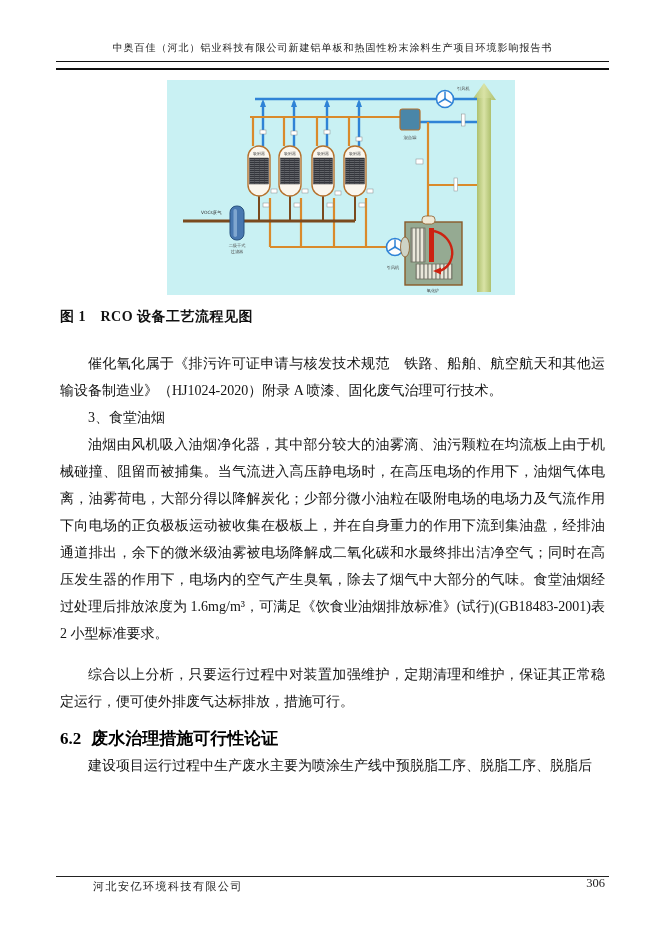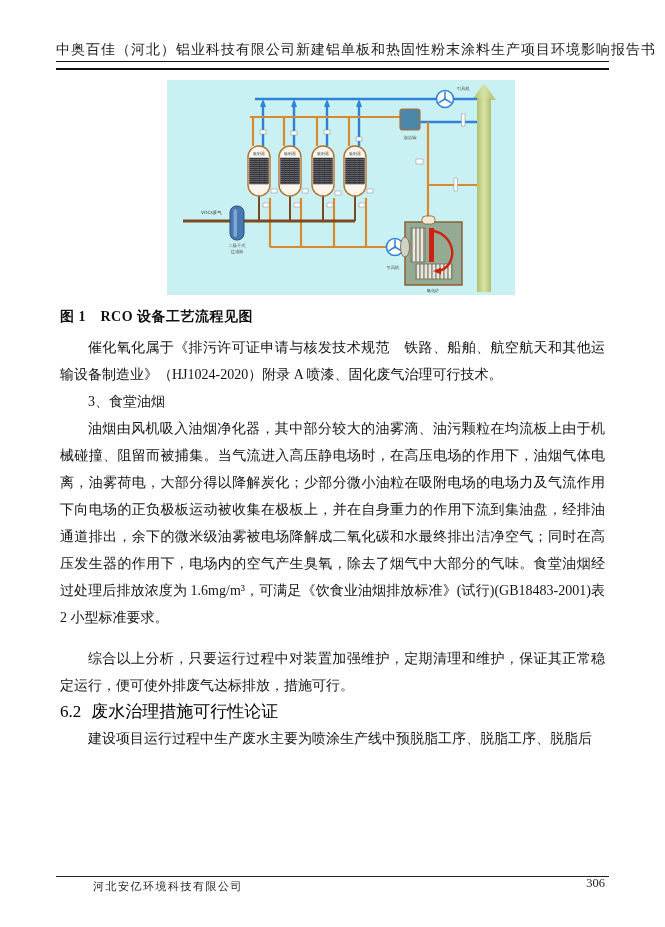--- a/index.html
+++ b/index.html
@@ -10,7 +10,7 @@
   }
   .doc-header{
     position:absolute;top:41px;left:56px;right:56px;text-align:center;
-    font-size:14px;letter-spacing:1px;color:#1c1c1c;white-space:nowrap;
+    font-size:10px;letter-spacing:1px;color:#1c1c1c;white-space:nowrap;
   }
   .header-rule{
     position:absolute;top:61px;left:56px;right:56px;height:6px;

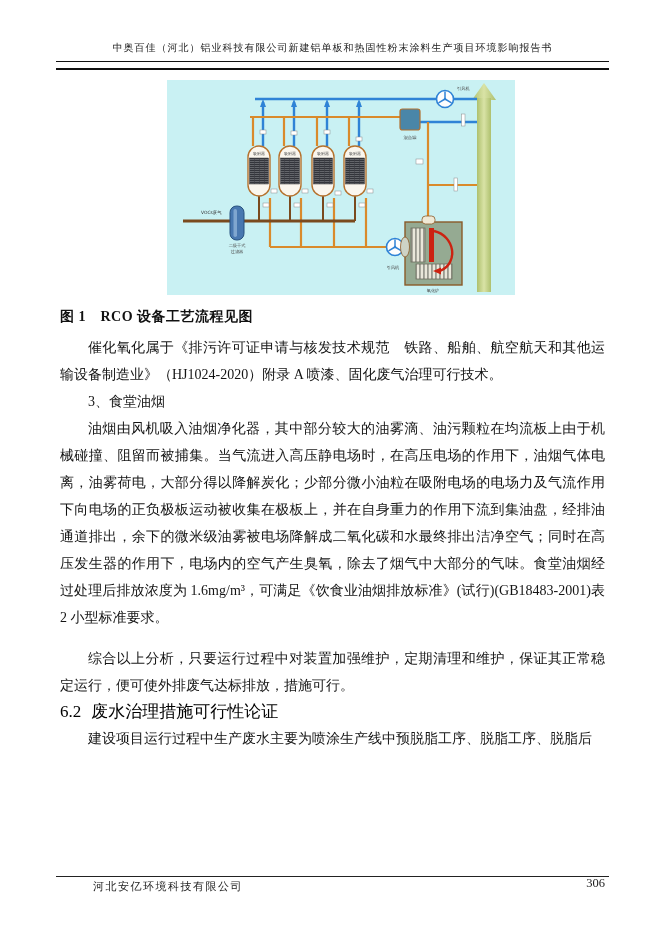--- a/index.html
+++ b/index.html
@@ -26,7 +26,7 @@
     font-size:14px;line-height:27px;text-align:justify;text-indent:2em;margin:0;
     word-break:break-all;
   }
-  .p1{margin-top:8px;}
+  .p1{margin-top:24px;}
   .p5{margin-top:14px;}
   .section-heading{
     font-size:17px;font-weight:normal;color:#000;line-height:26px;

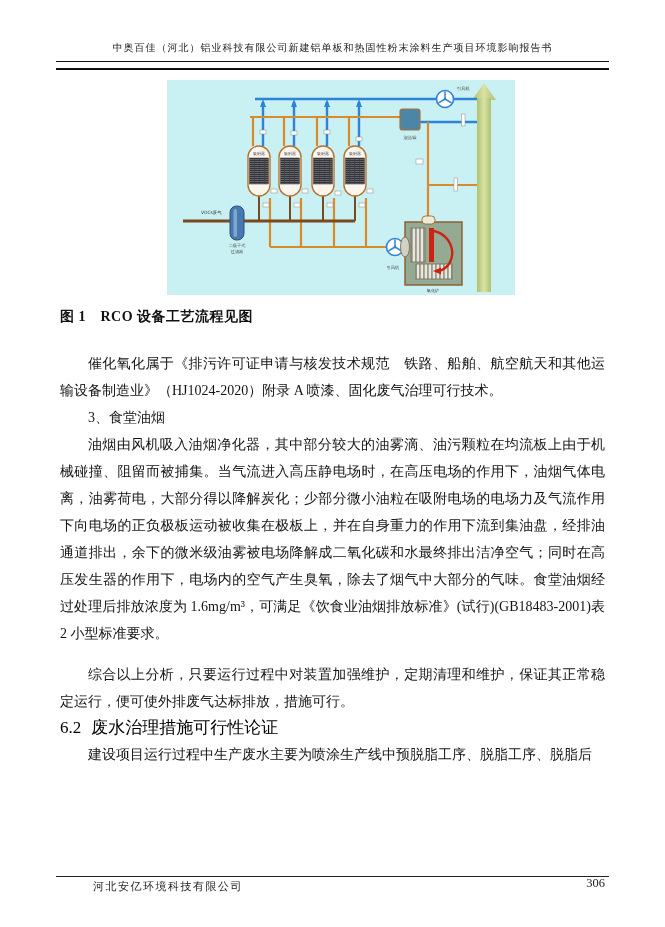--- a/index.html
+++ b/index.html
@@ -29,7 +29,7 @@
   .p1{margin-top:24px;}
   .p5{margin-top:14px;}
   .section-heading{
-    font-size:17px;font-weight:normal;color:#000;line-height:26px;
+    margin-top:11px;font-size:17px;font-weight:bold;color:#000;line-height:26px;
   }
   .section-heading .h-num{margin-right:10px;font-family:"Liberation Serif",serif;}
   .footer-rule{position:absolute;left:56px;right:56px;top:876px;border-top:1.2px solid #222;}

